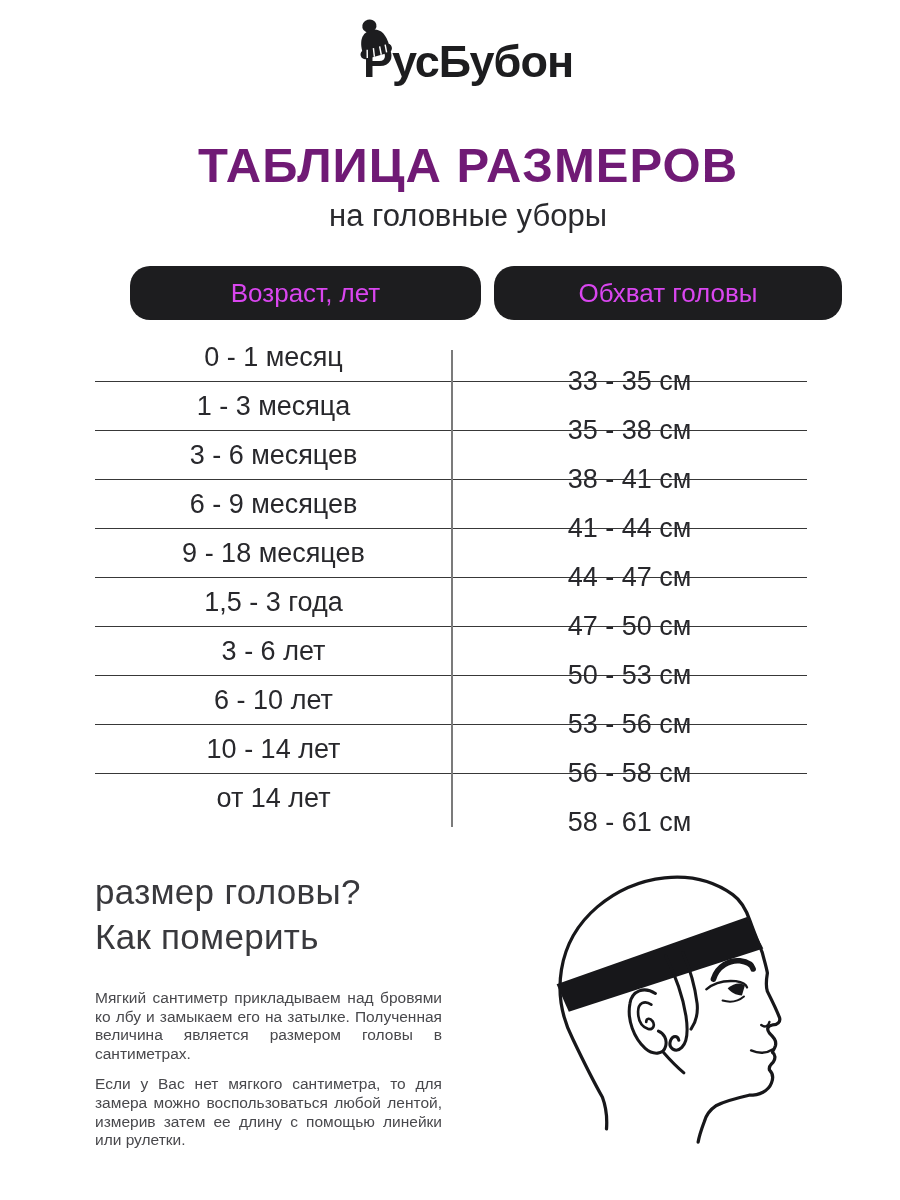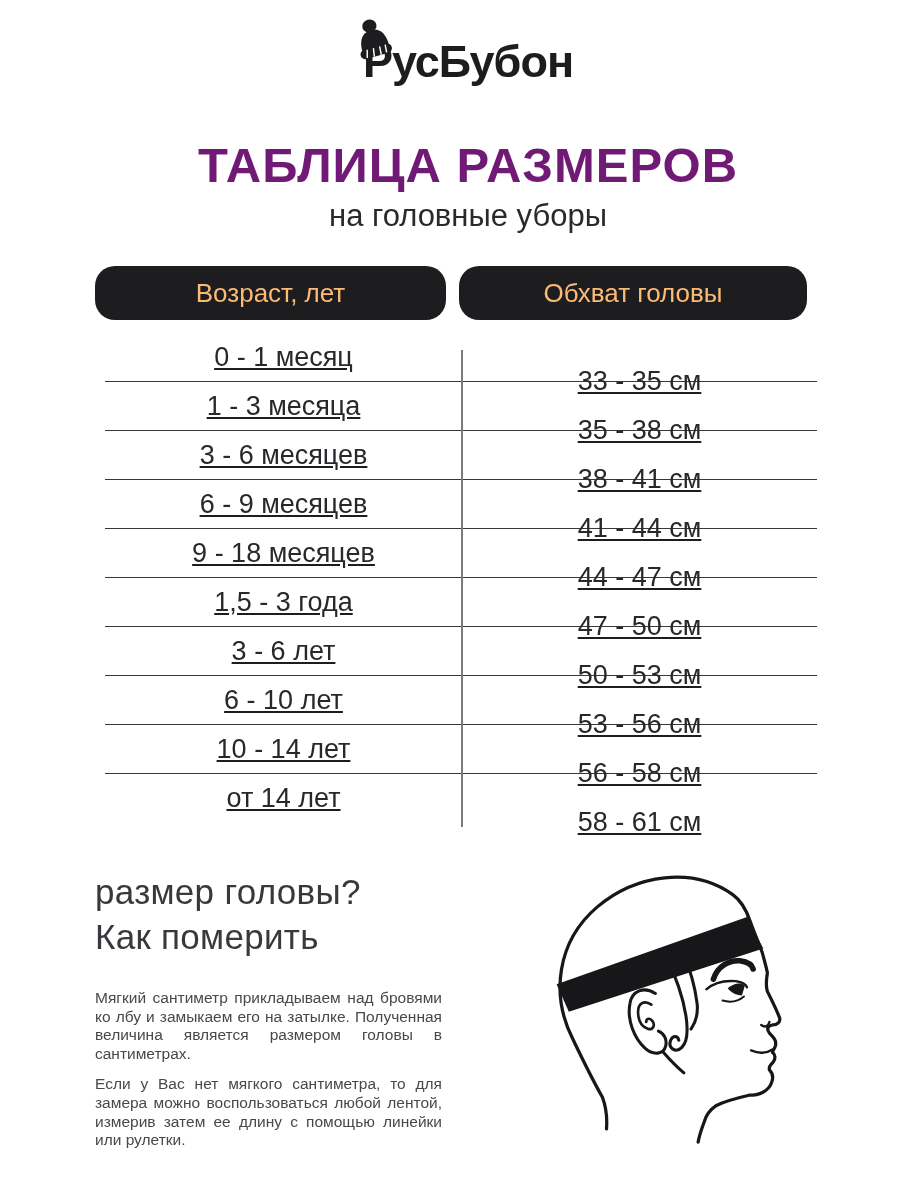--- a/index.html
+++ b/index.html
@@ -18,7 +18,7 @@
     font-size:31px; font-weight:normal; color:#2a2a2e; }
   
   .pill { position:absolute; top:266px; height:54px; background:#1d1d1f; border-radius:20px;
-    color:#fdba74; font-size:26px; display:flex; align-items:center; justify-content:center; }
+    color:#d946ef; font-size:26px; display:flex; align-items:center; justify-content:center;margin-left:35px; }
   .pill-age { left:95px; width:351px; }
   .pill-girth { left:459px; width:348px; }
   

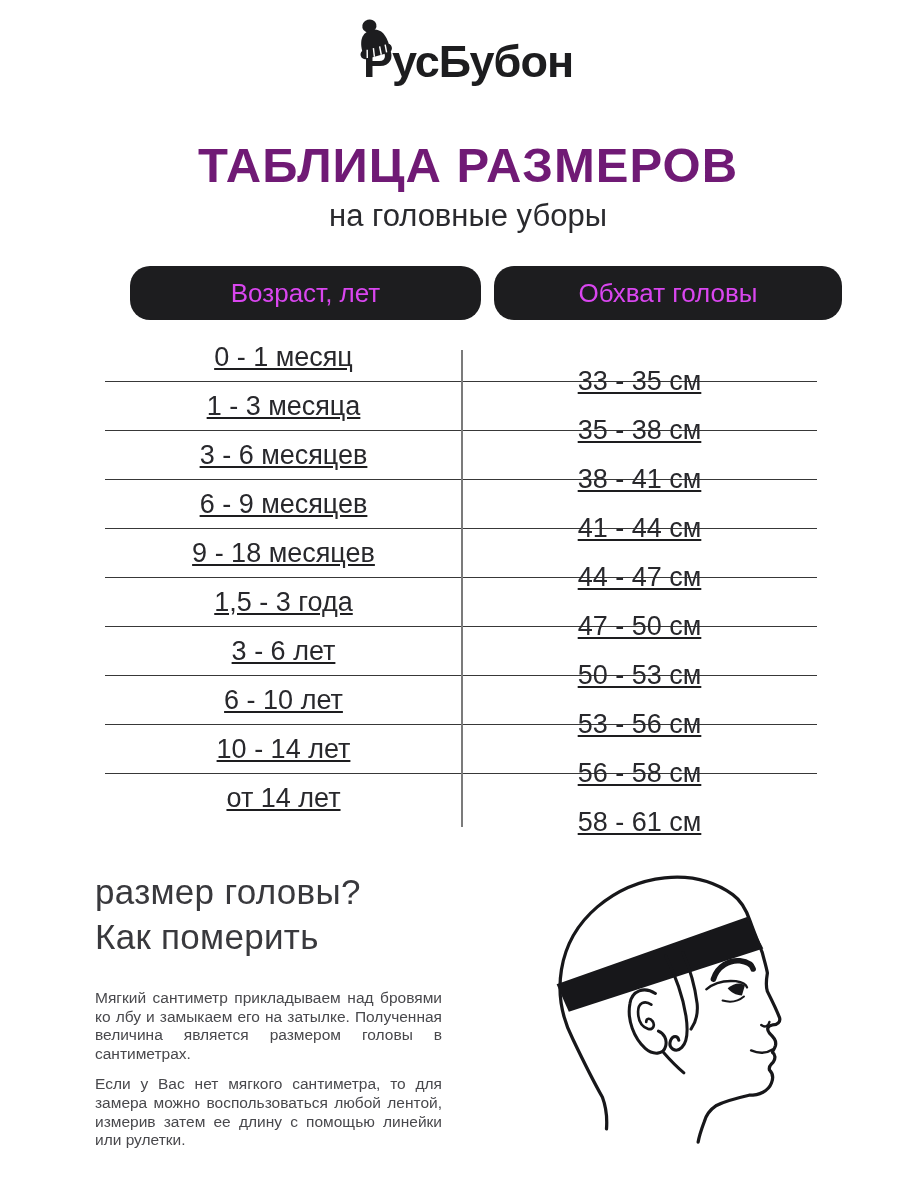--- a/index.html
+++ b/index.html
@@ -22,7 +22,7 @@
   .pill-age { left:95px; width:351px; }
   .pill-girth { left:459px; width:348px; }
   
-  .size-table { position:absolute; top:333px; left:105px; width:712px;text-decoration:underline; }
+  .size-table { position:absolute; top:333px; left:95px; width:712px; }
   .trow { height:49px; box-sizing:border-box; display:flex; align-items:center;
     font-size:27px; color:#28282c; }
   .trow:not(:last-child) { border-bottom:1px solid #383838; }

